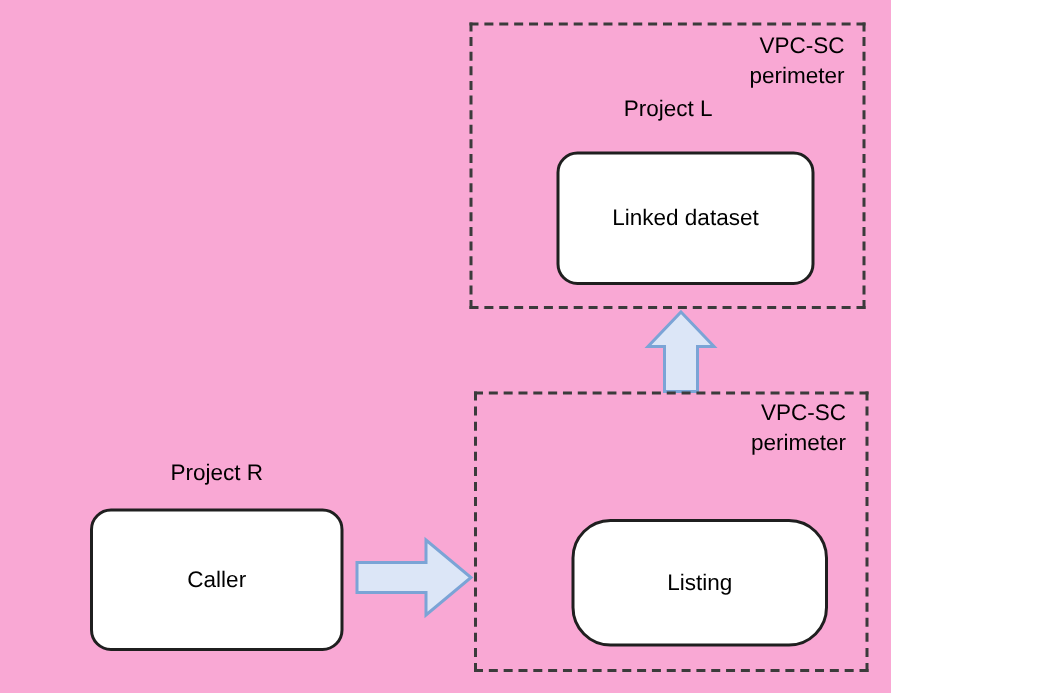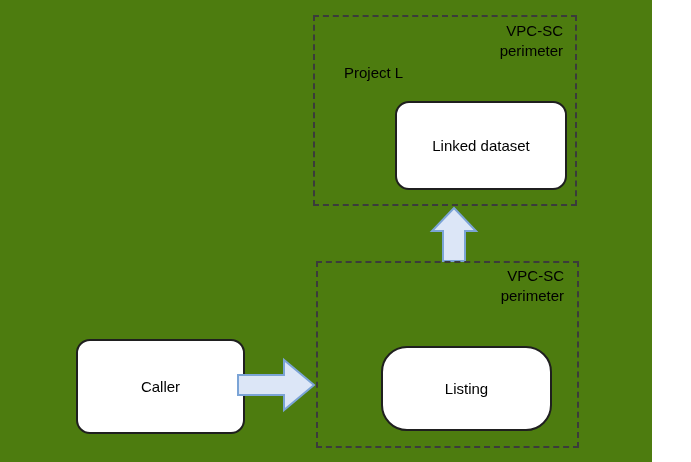--- a/index.html
+++ b/index.html
@@ -9,9 +9,9 @@
   }
   #canvas {
     position: relative;
-    width: 652px;
+    width: 594px;
     height: 462px;
-    background: #4d7c0f;
+    background: #f9a8d4;
     font-family: "Liberation Sans", sans-serif;
     overflow: hidden;
     text-decoration: underline;

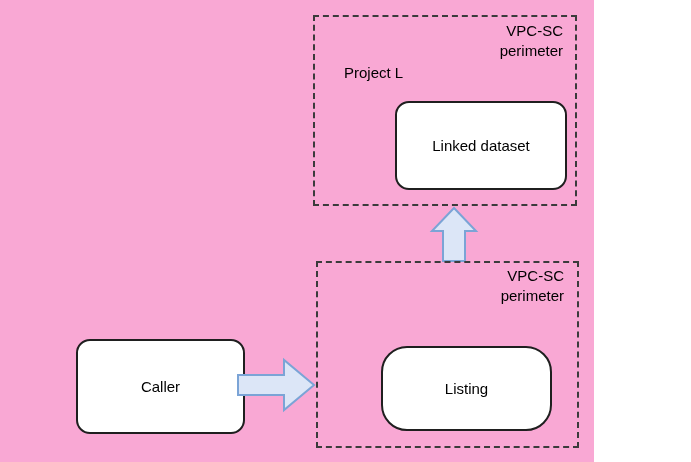--- a/index.html
+++ b/index.html
@@ -62,7 +62,7 @@
     position: absolute;
     font-size: 15px;
     color: #000000;
-    text-align: left;
+    text-align: center;
     line-height: 20px;
   }
   #project-l-title {

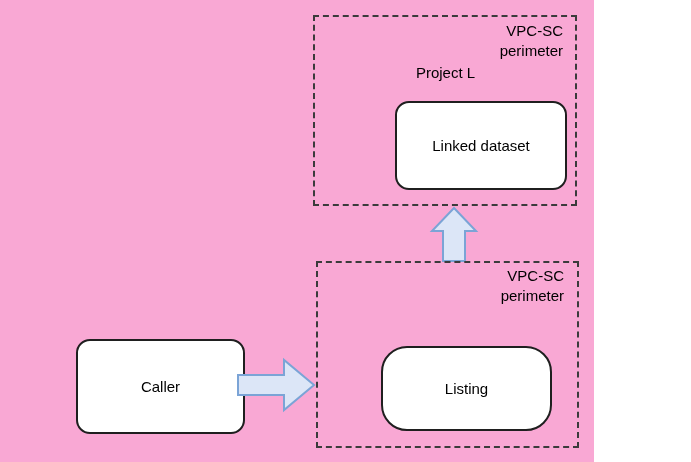--- a/index.html
+++ b/index.html
@@ -99,7 +99,6 @@
     top: 101px;
     width: 172px;
     height: 89px;
-    margin-left: 24px;
   }
   #node-listing {
     left: 381px;

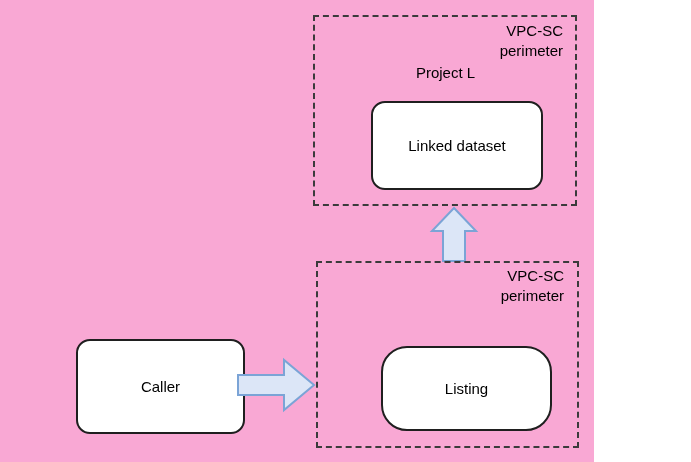--- a/index.html
+++ b/index.html
@@ -169,6 +169,7 @@
     <span>Listing</span>
   </div>
 
+  <div class="project-title" id="project-r-title">Project R</div>
 
   <div class="node" id="node-caller">
     <span>Caller</span>

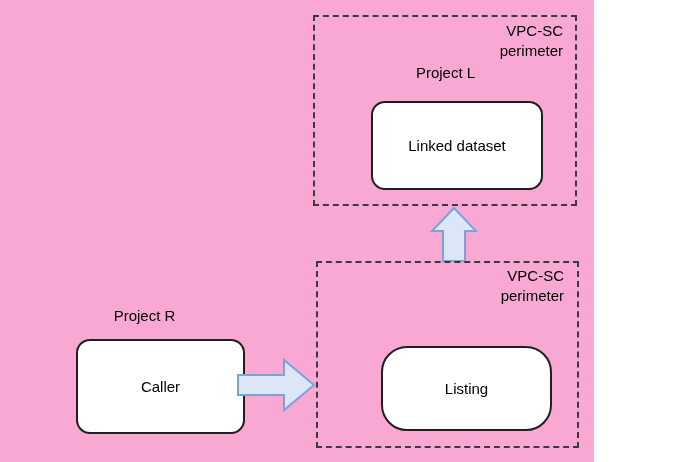--- a/index.html
+++ b/index.html
@@ -112,7 +112,6 @@
     top: 339px;
     width: 169px;
     height: 95px;
-    margin-left: 16px;
   }
 
   

